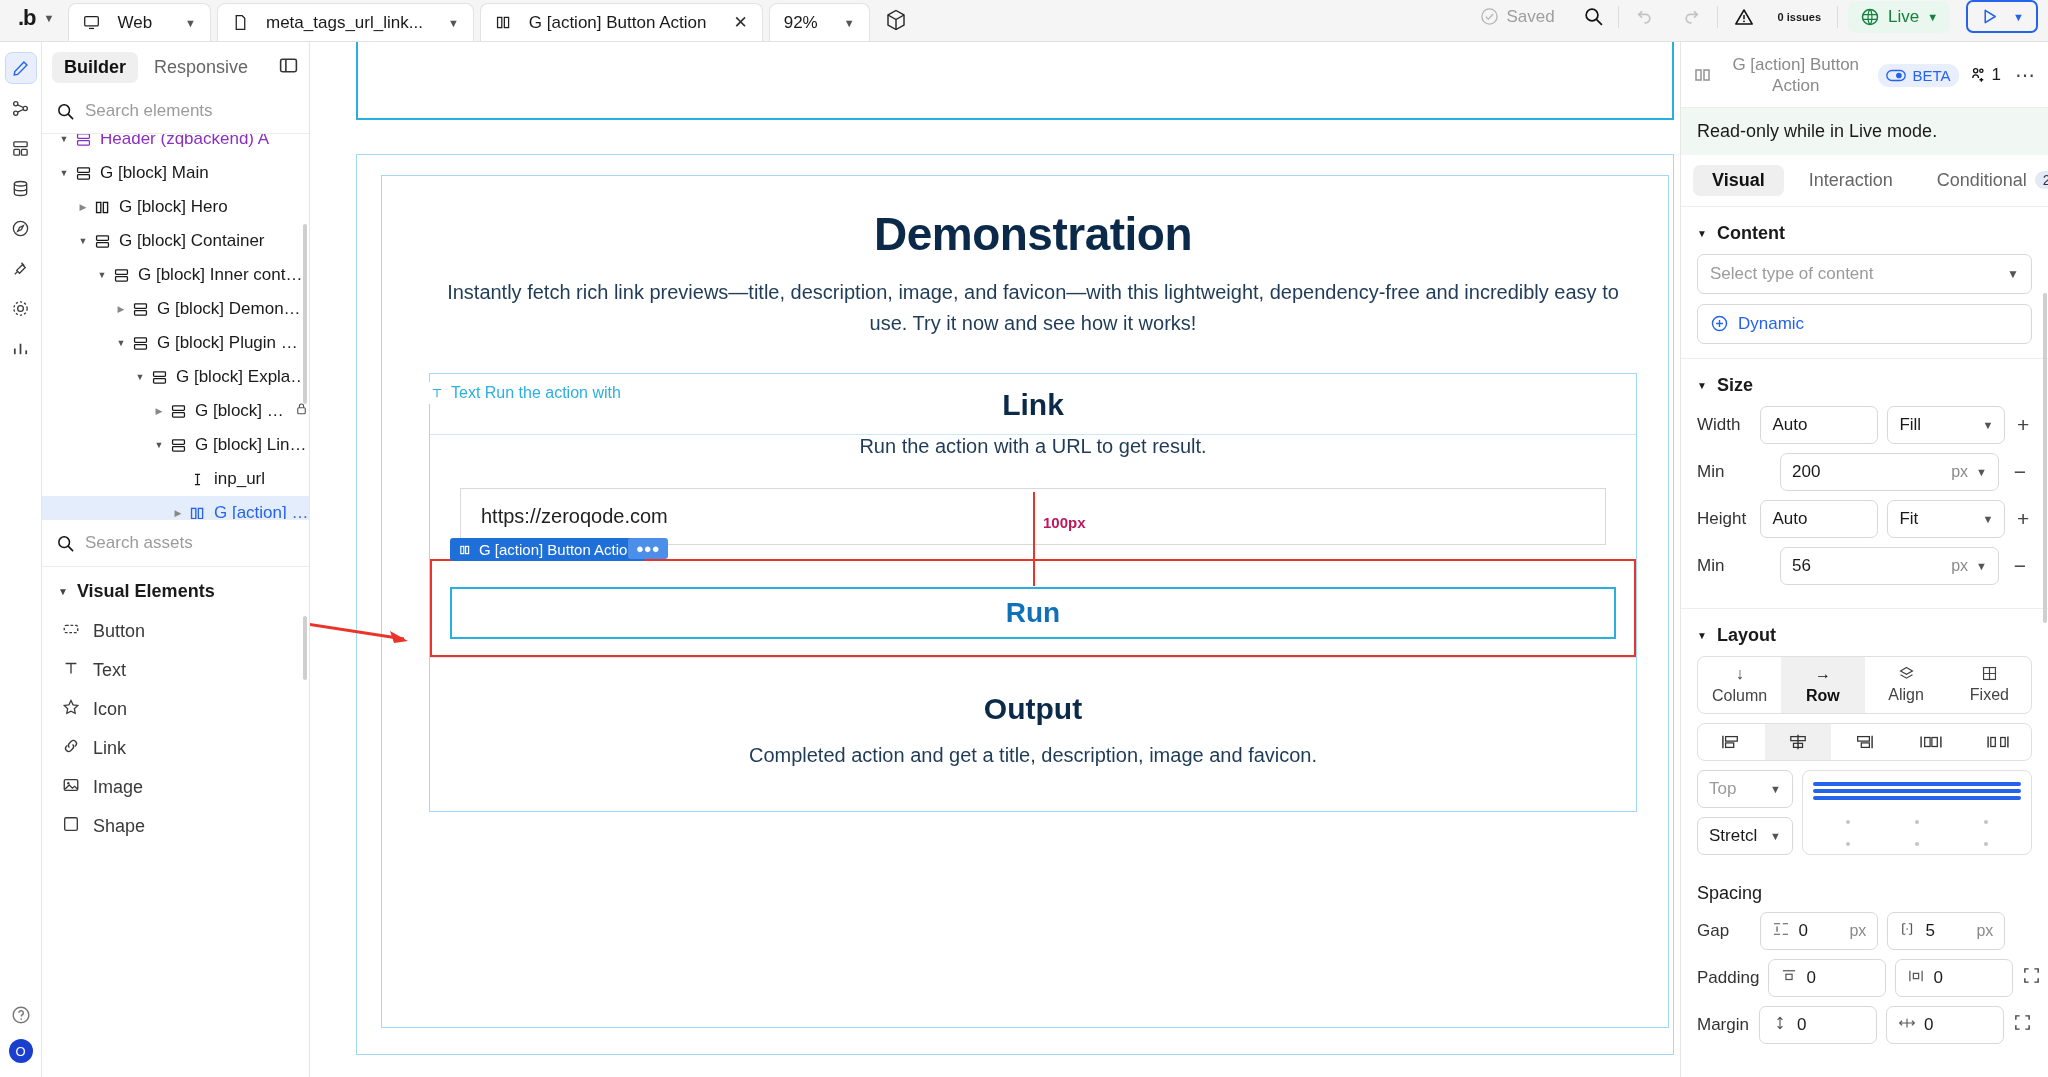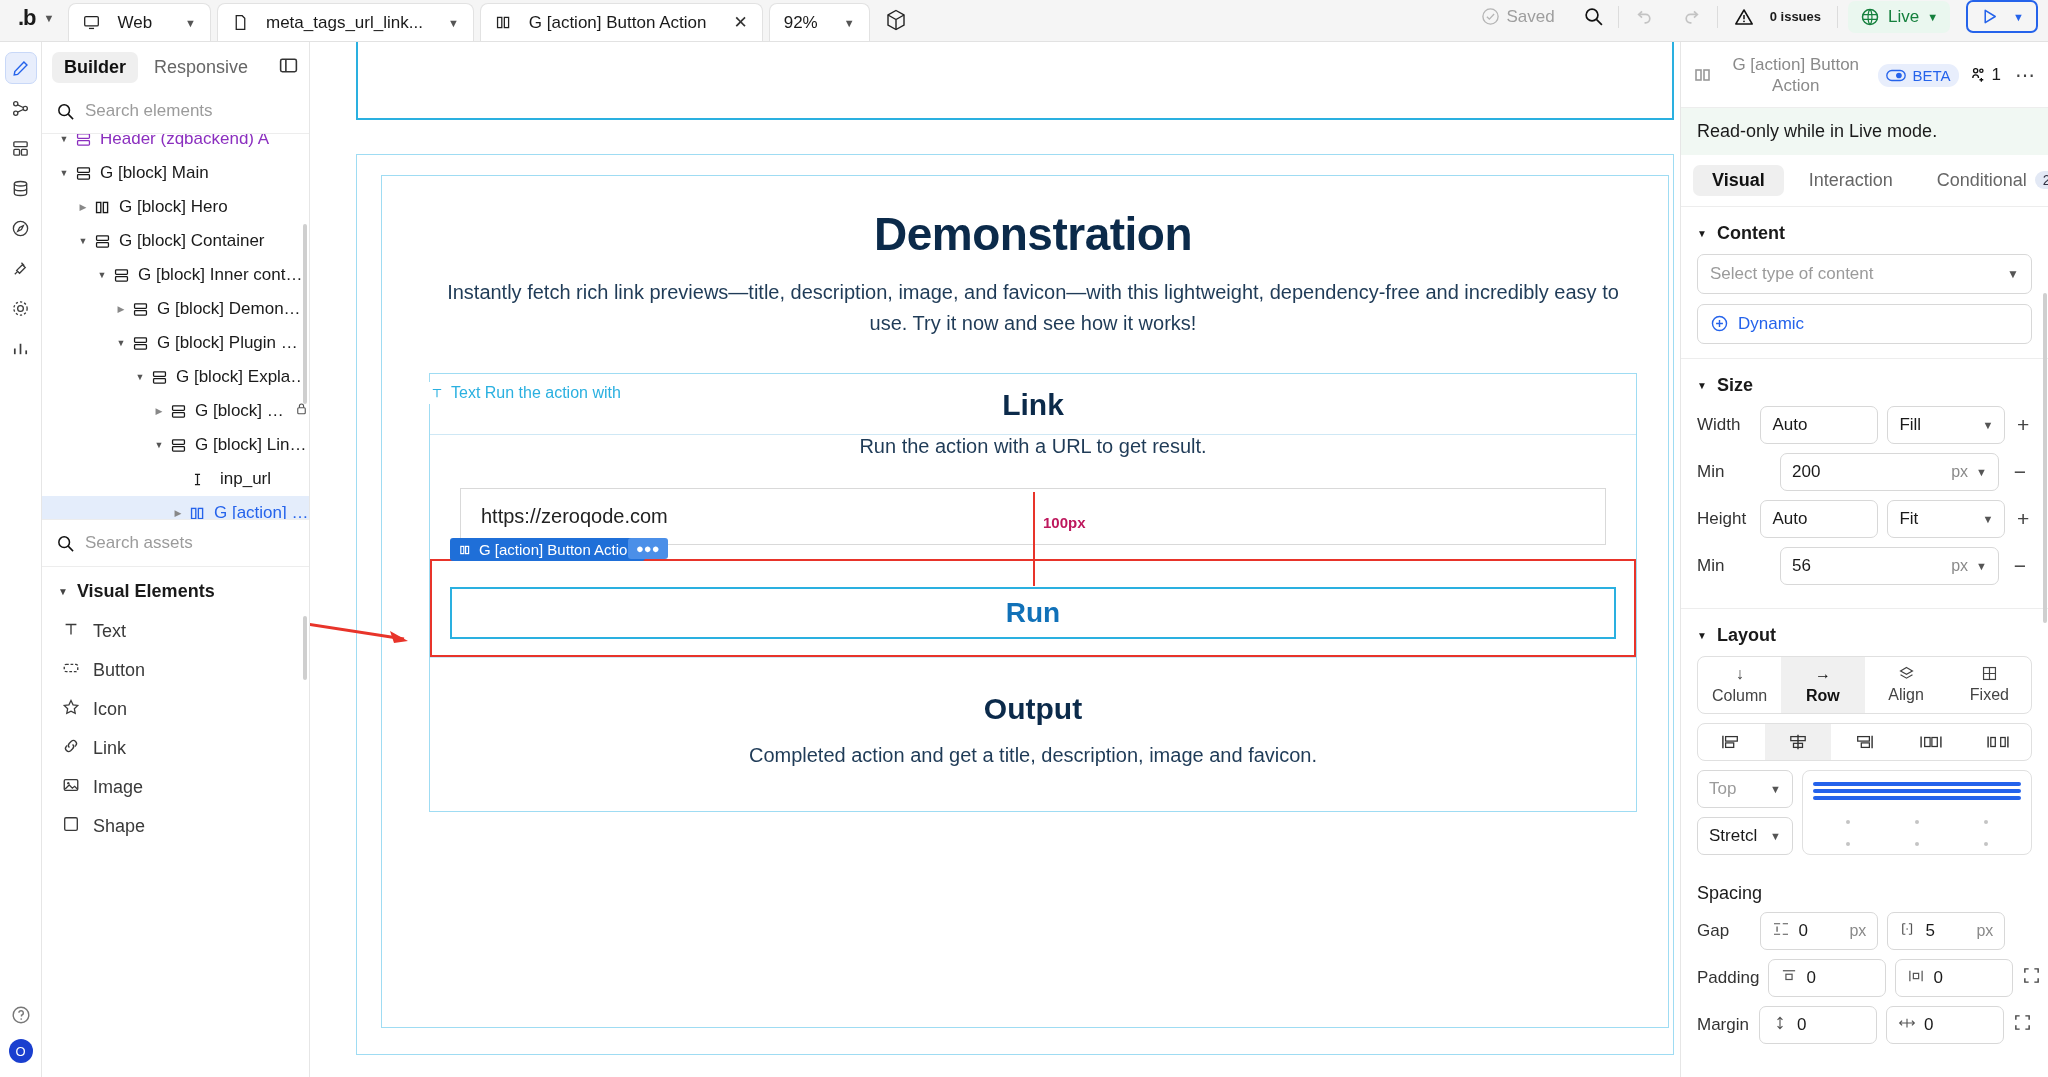--- a/index.html
+++ b/index.html
@@ -37,7 +37,7 @@
   .saved { display:flex; align-items:center; gap:7px; color:#9e9e9e; font-size:17px; padding:0 14px; }
   .tb-ico { padding:0 14px; display:flex; align-items:center; }
   .vline { width:1px; height:22px; background:#dcdcdc; }
-  .issues { display:flex; align-items:center; gap:16px; font-size:13px; font-weight:700; padding:0 16px;text-align:center; }
+  .issues { display:flex; align-items:center; gap:24px; font-size:11px; font-weight:700; padding:0 16px;text-align:center; }
   .live { display:flex; align-items:center; gap:8px; background:#eaf7ef; color:#15803d;
     font-size:17px; padding:6px 12px; border-radius:7px; margin:0 10px; font-weight:500;}
   .play { display:flex; align-items:center; gap:14px; border:2px solid #2563eb; border-radius:7px;

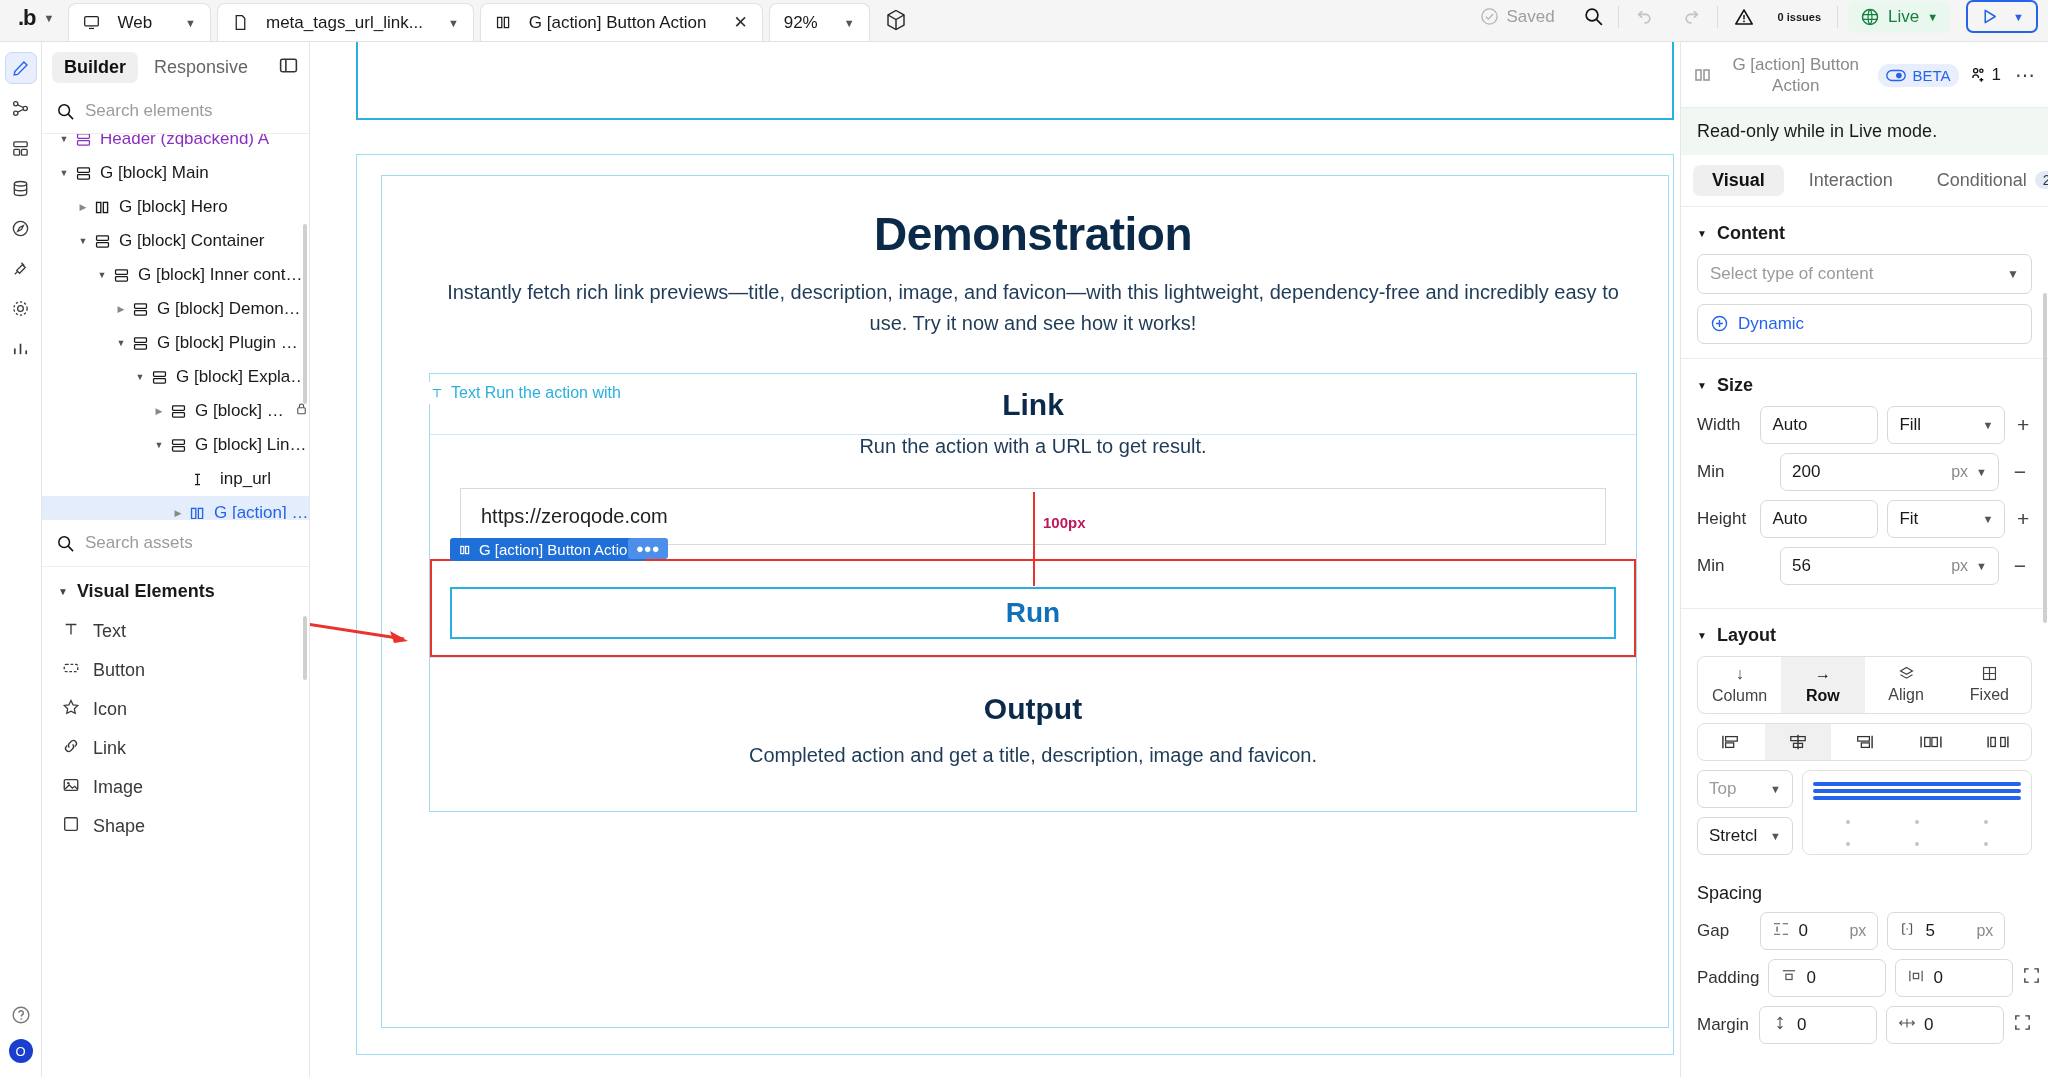--- a/index.html
+++ b/index.html
@@ -473,7 +473,7 @@
                 <path d="M7 4h6M7 16h6M10 4v12" stroke="currentColor" stroke-width="1.5" fill="none"></path>
               </svg>
             </span>
-            <span class="tlabel2" style="margin-left:12px">inp_url</span>
+            <span class="tlabel2" style="margin-left:6px">inp_url</span>
           </div>
           <div class="trow sel blue">
             <span style="width:128px;flex:0 0 128px"></span>

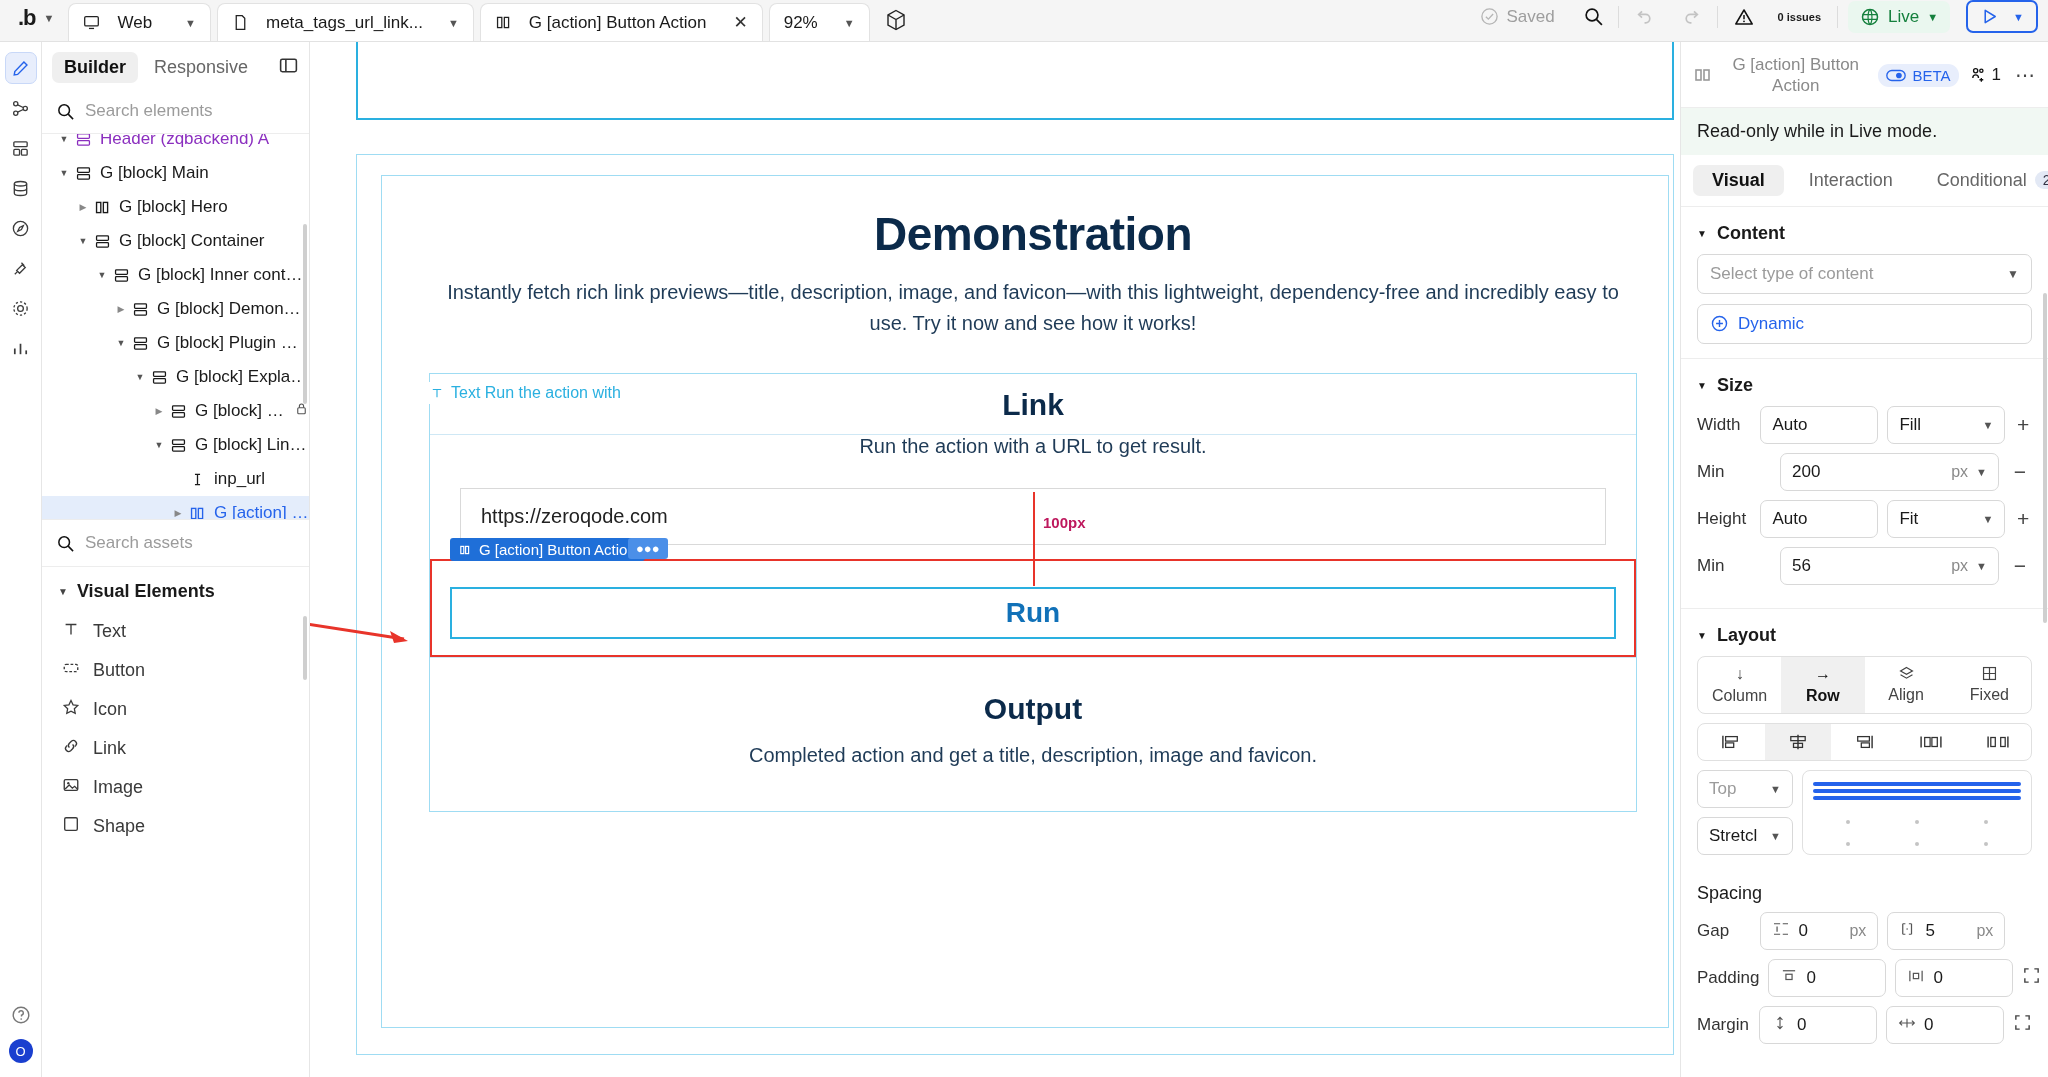--- a/index.html
+++ b/index.html
@@ -504,15 +504,15 @@
         <div class="ve-scroll"></div>
       <div class="ve-item">
             <span><svg width="18" height="18" viewBox="0 0 20 20">
+                <rect x="2.5" y="6" width="15" height="8" rx="2" fill="none" stroke="#3a3a3a" stroke-width="1.5" stroke-dasharray="3 2"></rect>
+              </svg></span>
+            <span>Button</span>
+          </div>
+          <div class="ve-item">
+            <span><svg width="18" height="18" viewBox="0 0 20 20">
                 <path d="M4 5h12M10 5v11" fill="none" stroke="#3a3a3a" stroke-width="1.5"></path>
               </svg></span>
             <span>Text</span>
-          </div>
-          <div class="ve-item">
-            <span><svg width="18" height="18" viewBox="0 0 20 20">
-                <rect x="2.5" y="6" width="15" height="8" rx="2" fill="none" stroke="#3a3a3a" stroke-width="1.5" stroke-dasharray="3 2"></rect>
-              </svg></span>
-            <span>Button</span>
           </div>
           <div class="ve-item">
             <span><svg width="18" height="18" viewBox="0 0 20 20">

